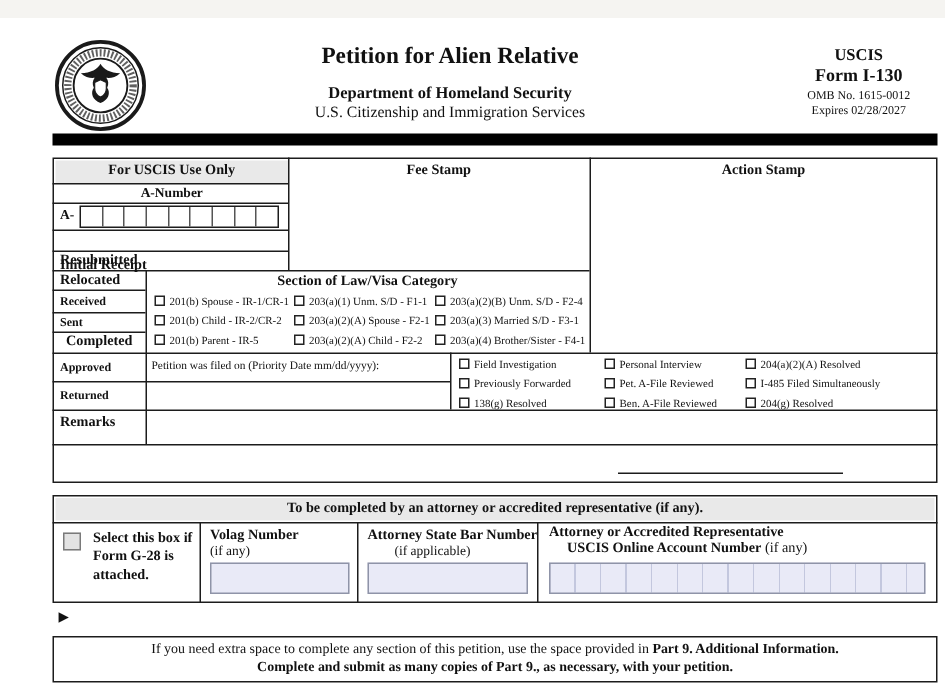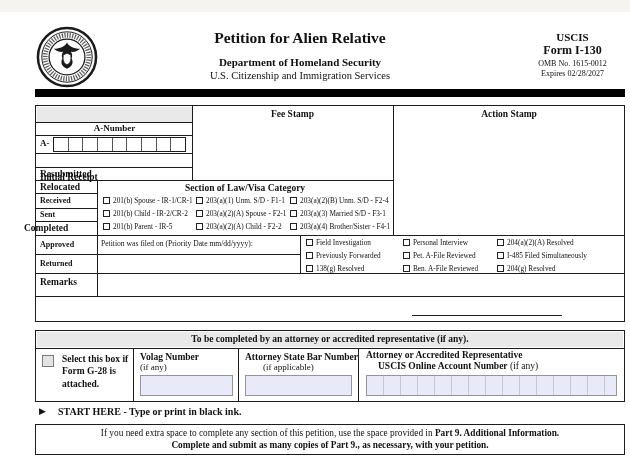--- a/index.html
+++ b/index.html
@@ -74,6 +74,7 @@
   <div class="vl" style="left:393px;top:105px;height:130px;"></div>
   <div class="vl" style="left:300px;top:235px;height:38px;"></div>
 
+  <div class="t b c" style="left:37px;top:109px;width:155px;font-size:9.5px;">For USCIS Use Only</div>
   <div class="t b c" style="left:37px;top:124px;width:155px;font-size:9px;">A-Number</div>
   <div class="t b" style="left:40px;top:139px;font-size:9px;">A-</div>
   <div class="anum" style="left:53px;top:137px;width:133px;height:15px;">

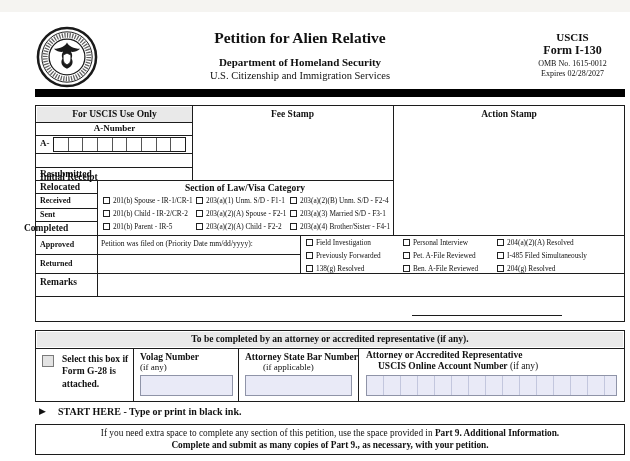--- a/index.html
+++ b/index.html
@@ -93,7 +93,7 @@
   <div class="t b" style="left:40px;top:182px;font-size:9.5px;">Relocated</div>
   <div class="t b" style="left:40px;top:197px;font-size:8px;">Received</div>
   <div class="t b" style="left:40px;top:211px;font-size:8px;">Sent</div>
-  <div class="t b" style="left:24px;top:223px;font-size:9.5px;text-align:center;">Completed</div>
+  <div class="t b" style="left:44px;top:223px;font-size:9.5px;text-align:center;">Completed</div>
   <div class="t b" style="left:40px;top:241px;font-size:8px;">Approved</div>
   <div class="t b" style="left:40px;top:260px;font-size:8px;">Returned</div>
   <div class="t b" style="left:40px;top:277px;font-size:9.5px;">Remarks</div>

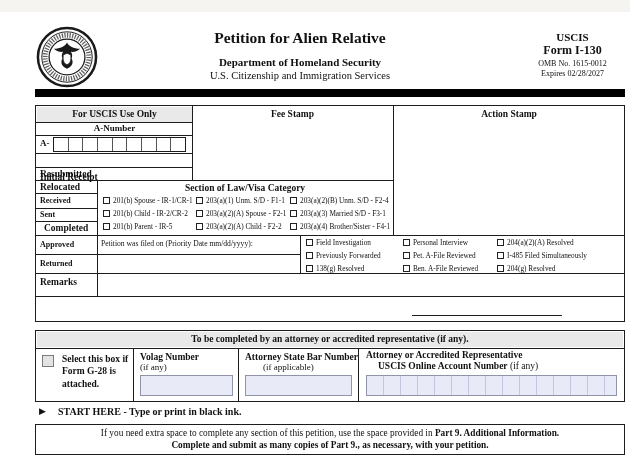--- a/index.html
+++ b/index.html
@@ -151,7 +151,6 @@
   <div class="fld comb-fld" style="left:366px;top:375px;width:251px;height:21px;"></div>
 
   <div class="t b" style="left:39px;top:407px;font-size:9px;">▶</div>
-  <div class="t b" style="left:58px;top:406px;font-size:10px;">START HERE - Type or print in black ink.</div>
 
   <div class="box" style="left:35px;top:424px;width:590px;height:31px;"></div>
   <div class="t c" style="left:40px;top:428px;width:580px;font-size:9.3px;white-space:normal;"><span>If you need extra space to complete any section of this petition, use the space provided in </span><span class="b">Part 9. Additional Information.</span></div>

